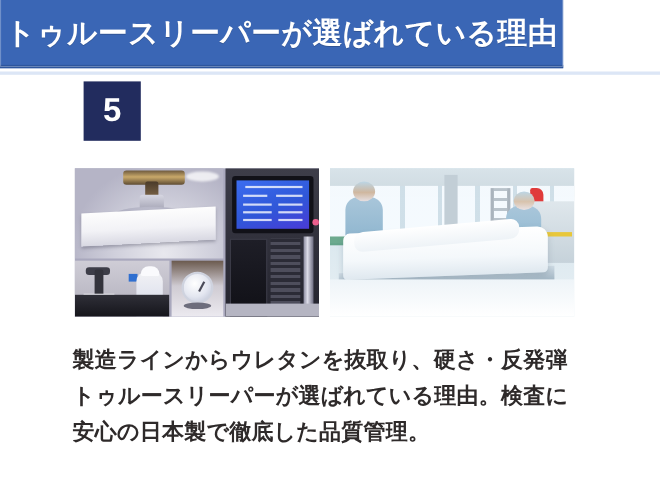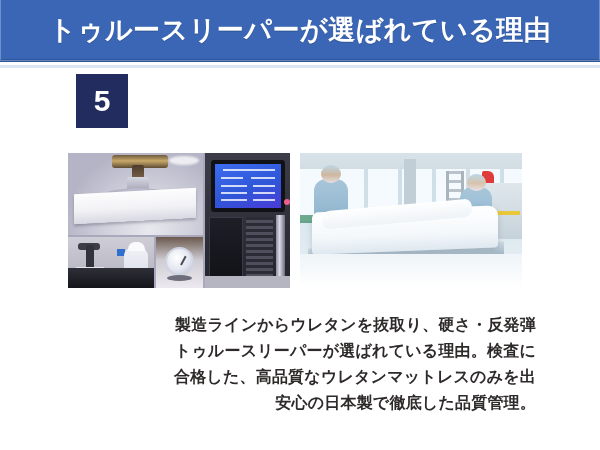--- a/index.html
+++ b/index.html
@@ -13,7 +13,7 @@
 
   
   .banner{
-    position:absolute; left:0; top:0; width:600px; height:62px;
+    position:absolute; left:0; top:0; width:512px; height:62px;
     background:#3a66b5;
     border-bottom:3px solid #2e569d;
     display:flex; align-items:center; justify-content:center;

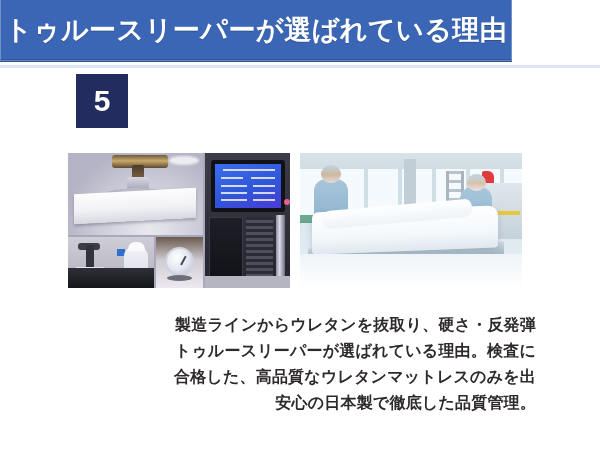--- a/index.html
+++ b/index.html
@@ -286,8 +286,8 @@
   
   .body-text{
     position:absolute; left:66px; top:312px; width:470px;
-    color:#2e2a2a; font-size:16px; font-weight:bold;
-    line-height:1.62; letter-spacing:.2px;text-align:right;
+    color:#2e2a2a; font-size:20px; font-weight:bold;
+    line-height:1.62; letter-spacing:.2px;
   }
   .body-text p{ margin:0; }
 </style>

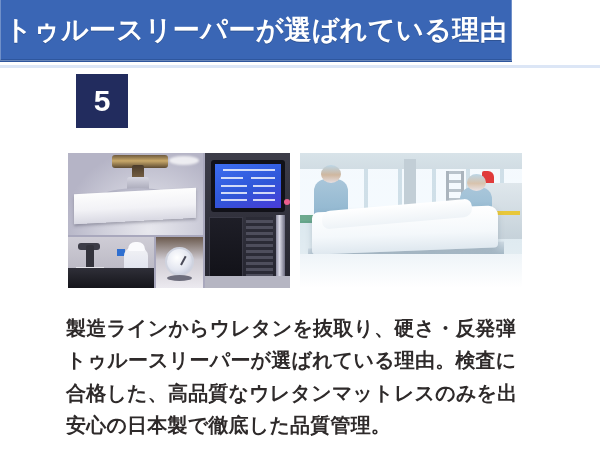--- a/index.html
+++ b/index.html
@@ -382,7 +382,6 @@
   <div class="body-text">
     <p>製造ラインからウレタンを抜取り、硬さ・反発弾</p>
     <p>トゥルースリーパーが選ばれている理由。検査に</p>
-    <p>合格した、高品質なウレタンマットレスのみを出</p>
     <p>安心の日本製で徹底した品質管理。</p>
   </div>
 

